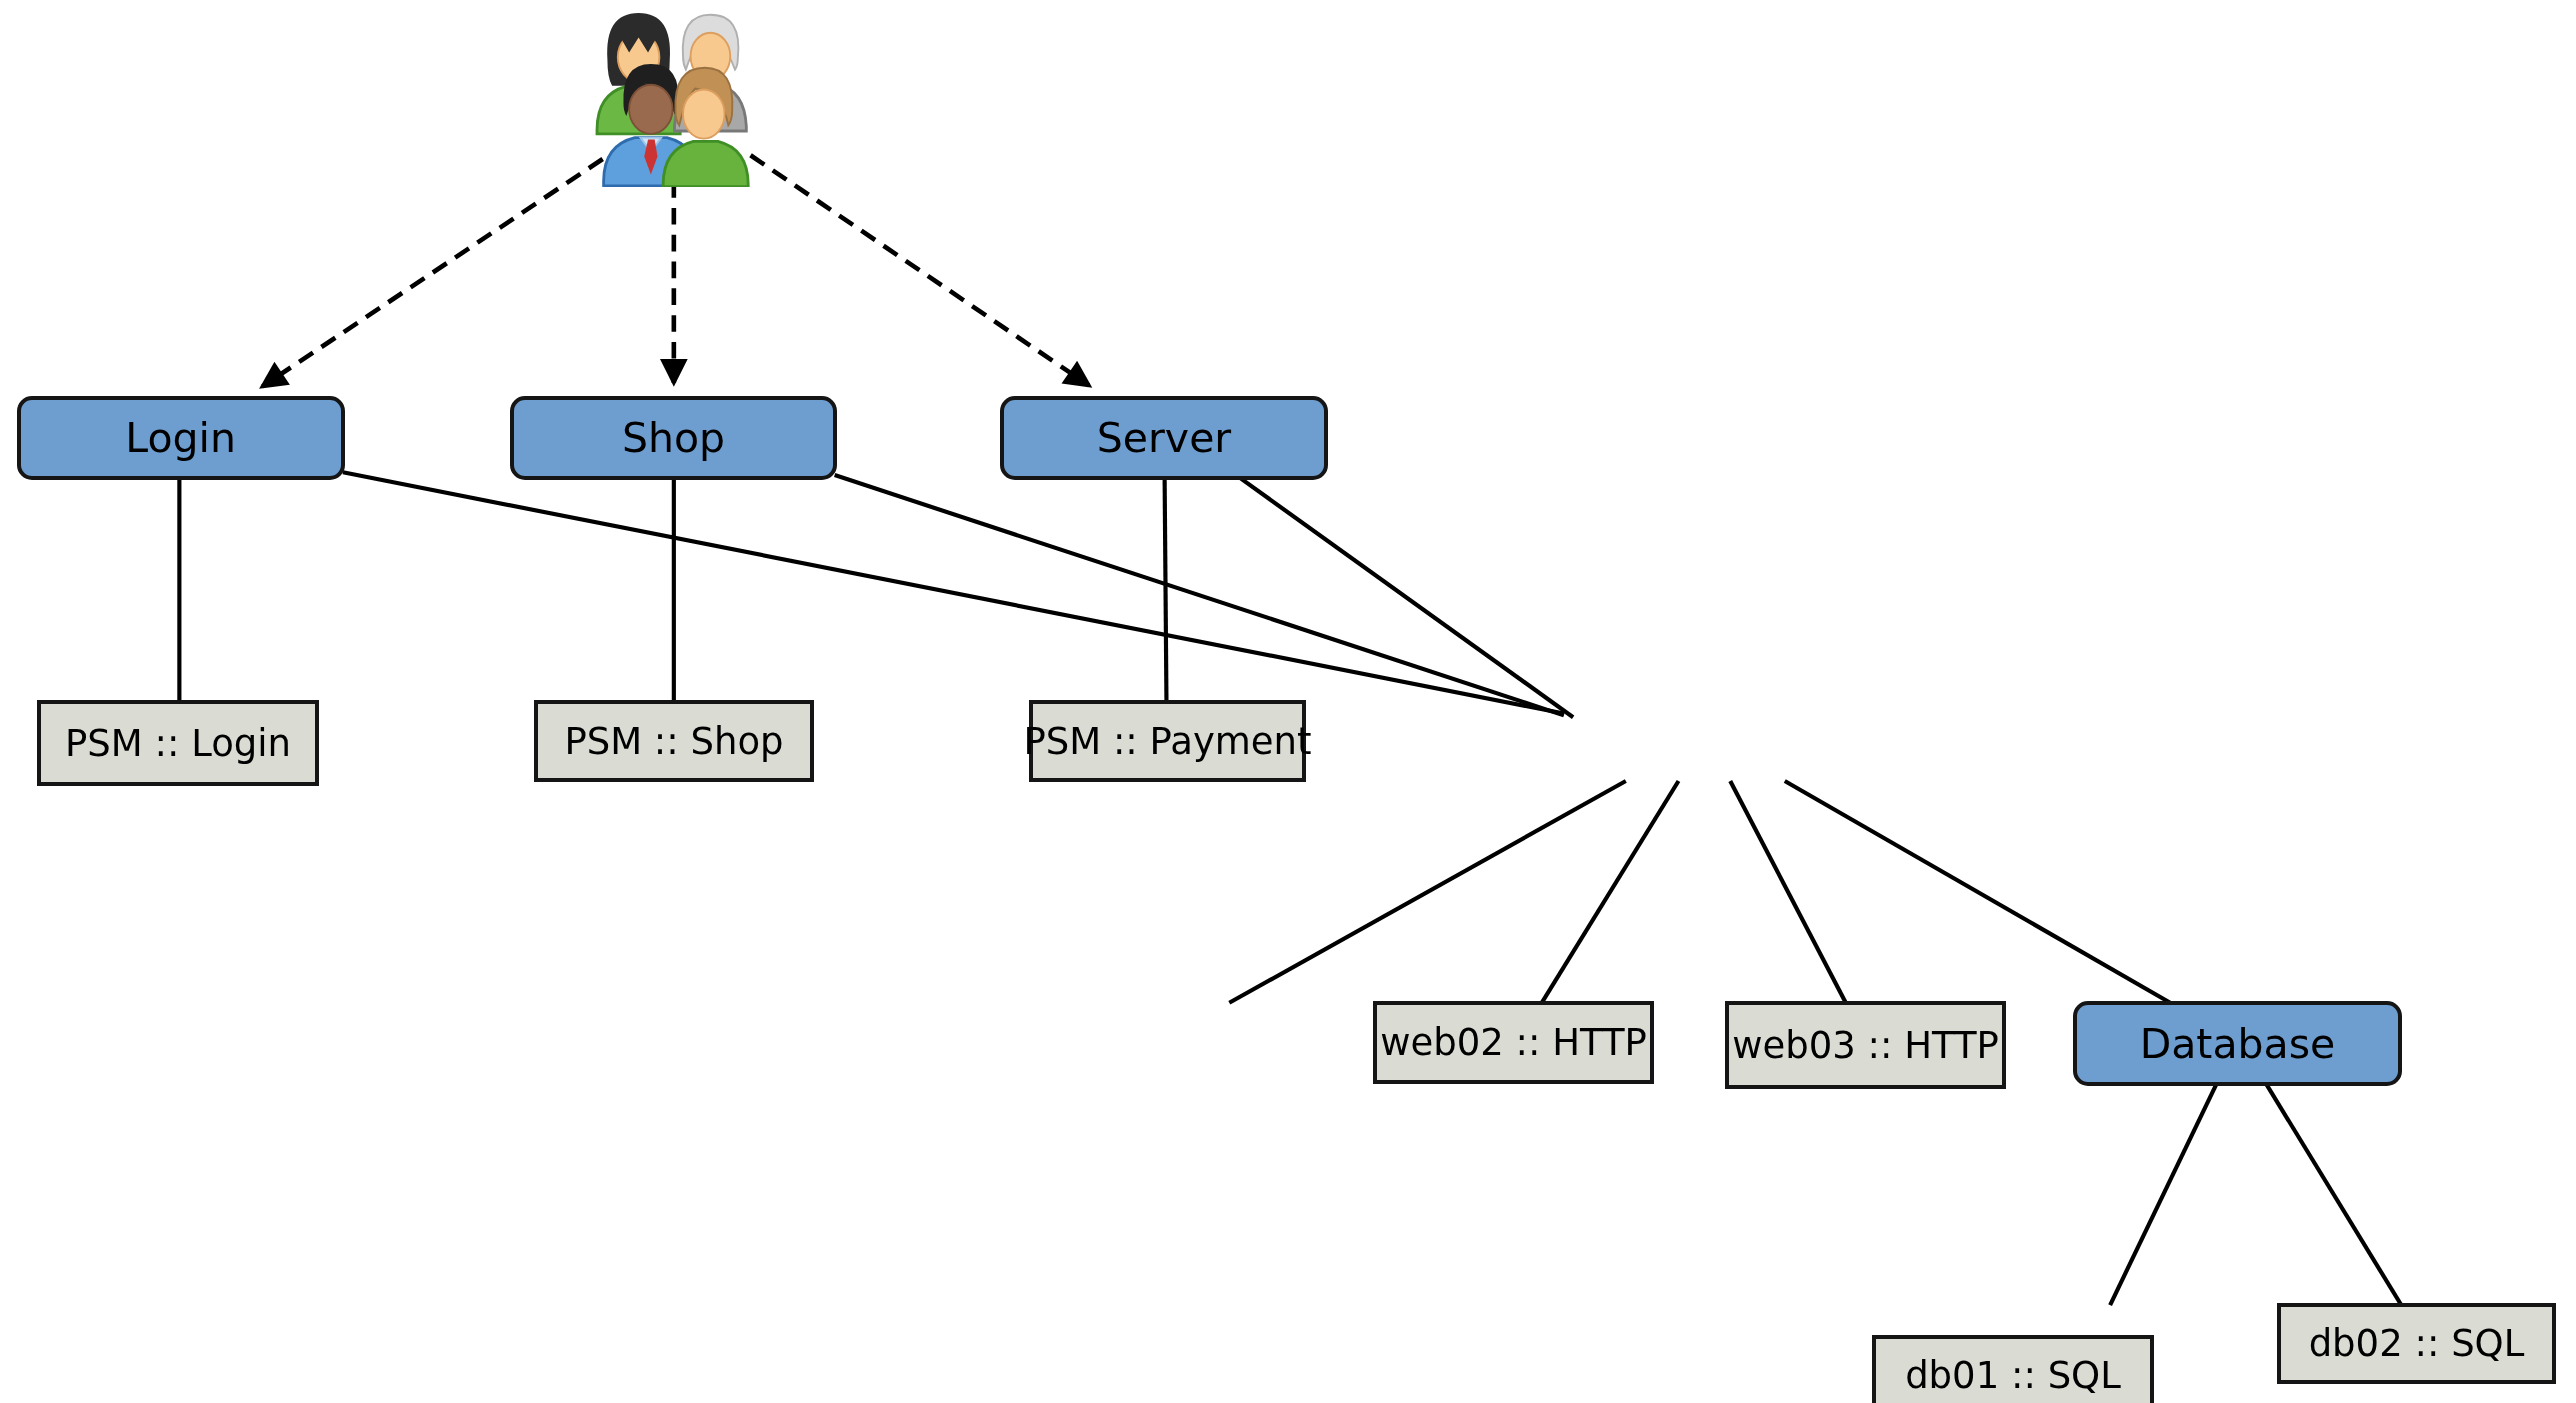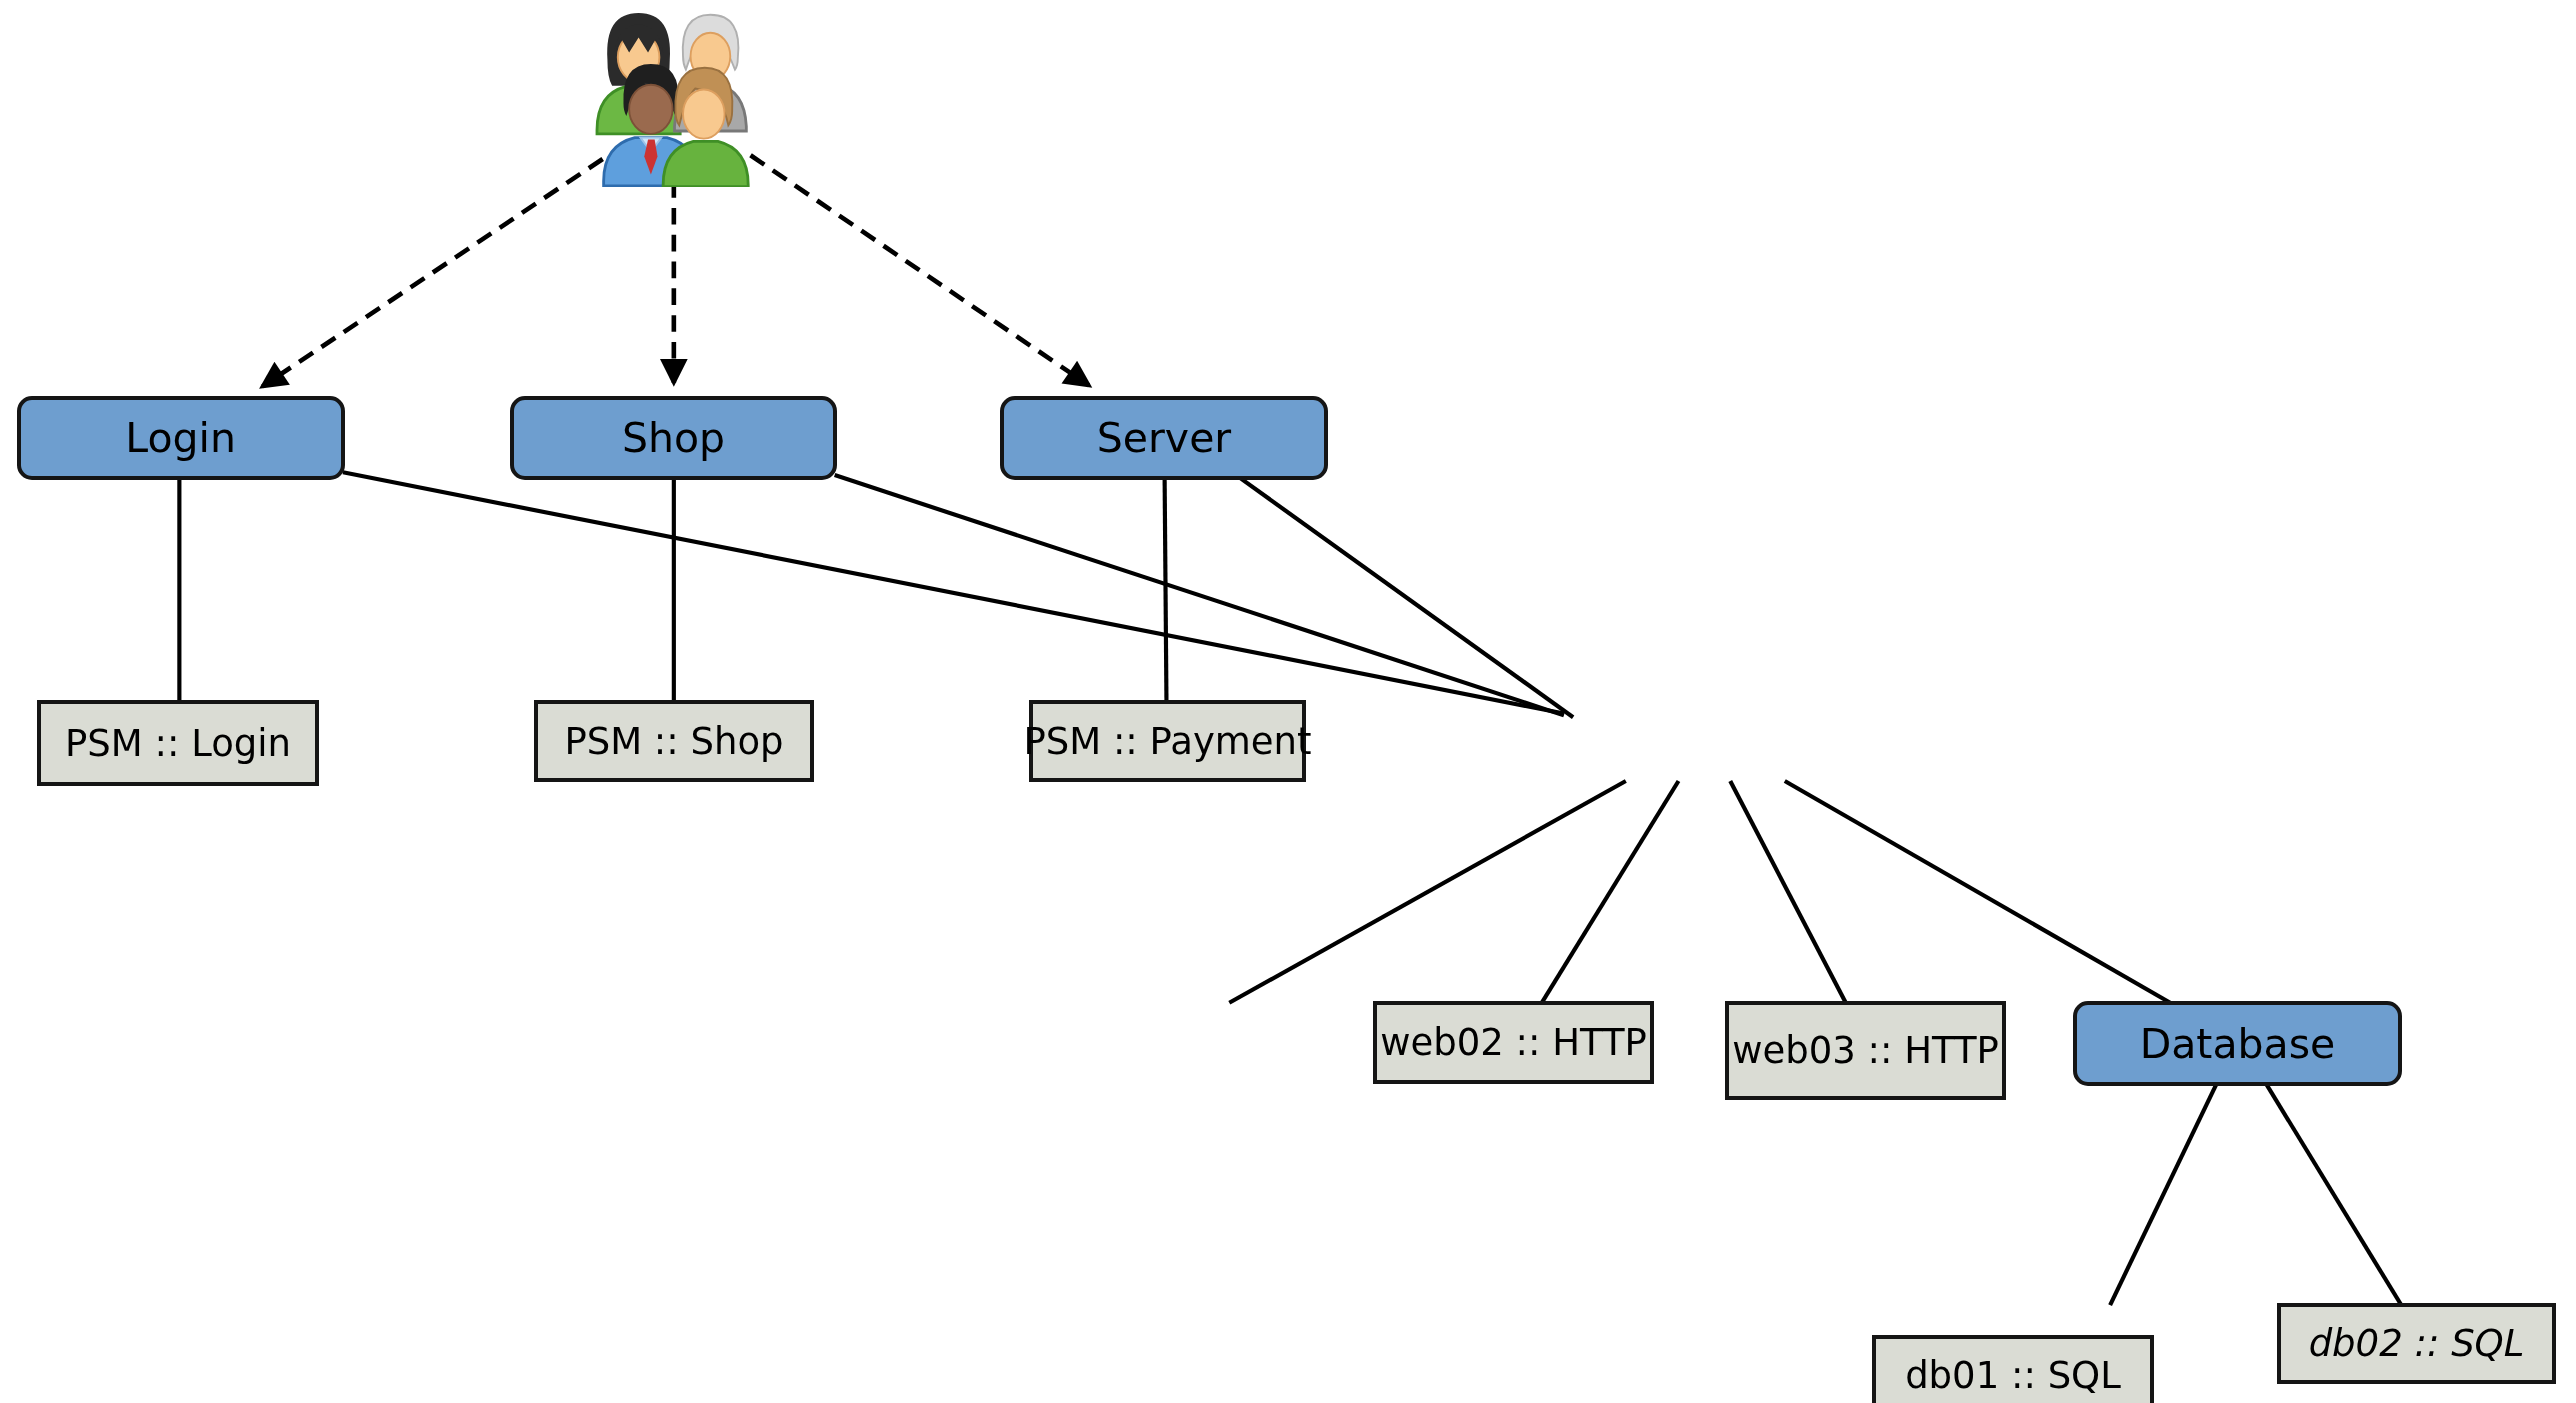--- a/index.html
+++ b/index.html
@@ -40,7 +40,7 @@
   #node-web-server  {left:1542px; top:698px;  width:330px; height:85px;}
   #node-web01       {left:1024px; top:1001px; width:281px; height:83px;}
   #node-web02       {left:1373px; top:1001px; width:281px; height:83px;}
-  #node-web03       {left:1725px; top:1001px; width:281px; height:99px;}
+  #node-web03       {left:1725px; top:1001px; width:281px; height:88px;}
   #node-database    {left:2073px; top:1001px; width:329px; height:85px;}
   #node-db01        {left:1872px; top:1303px; width:282px; height:81px;margin-top:32px;}
   #node-db02        {left:2277px; top:1303px; width:279px; height:81px;font-style:italic;}

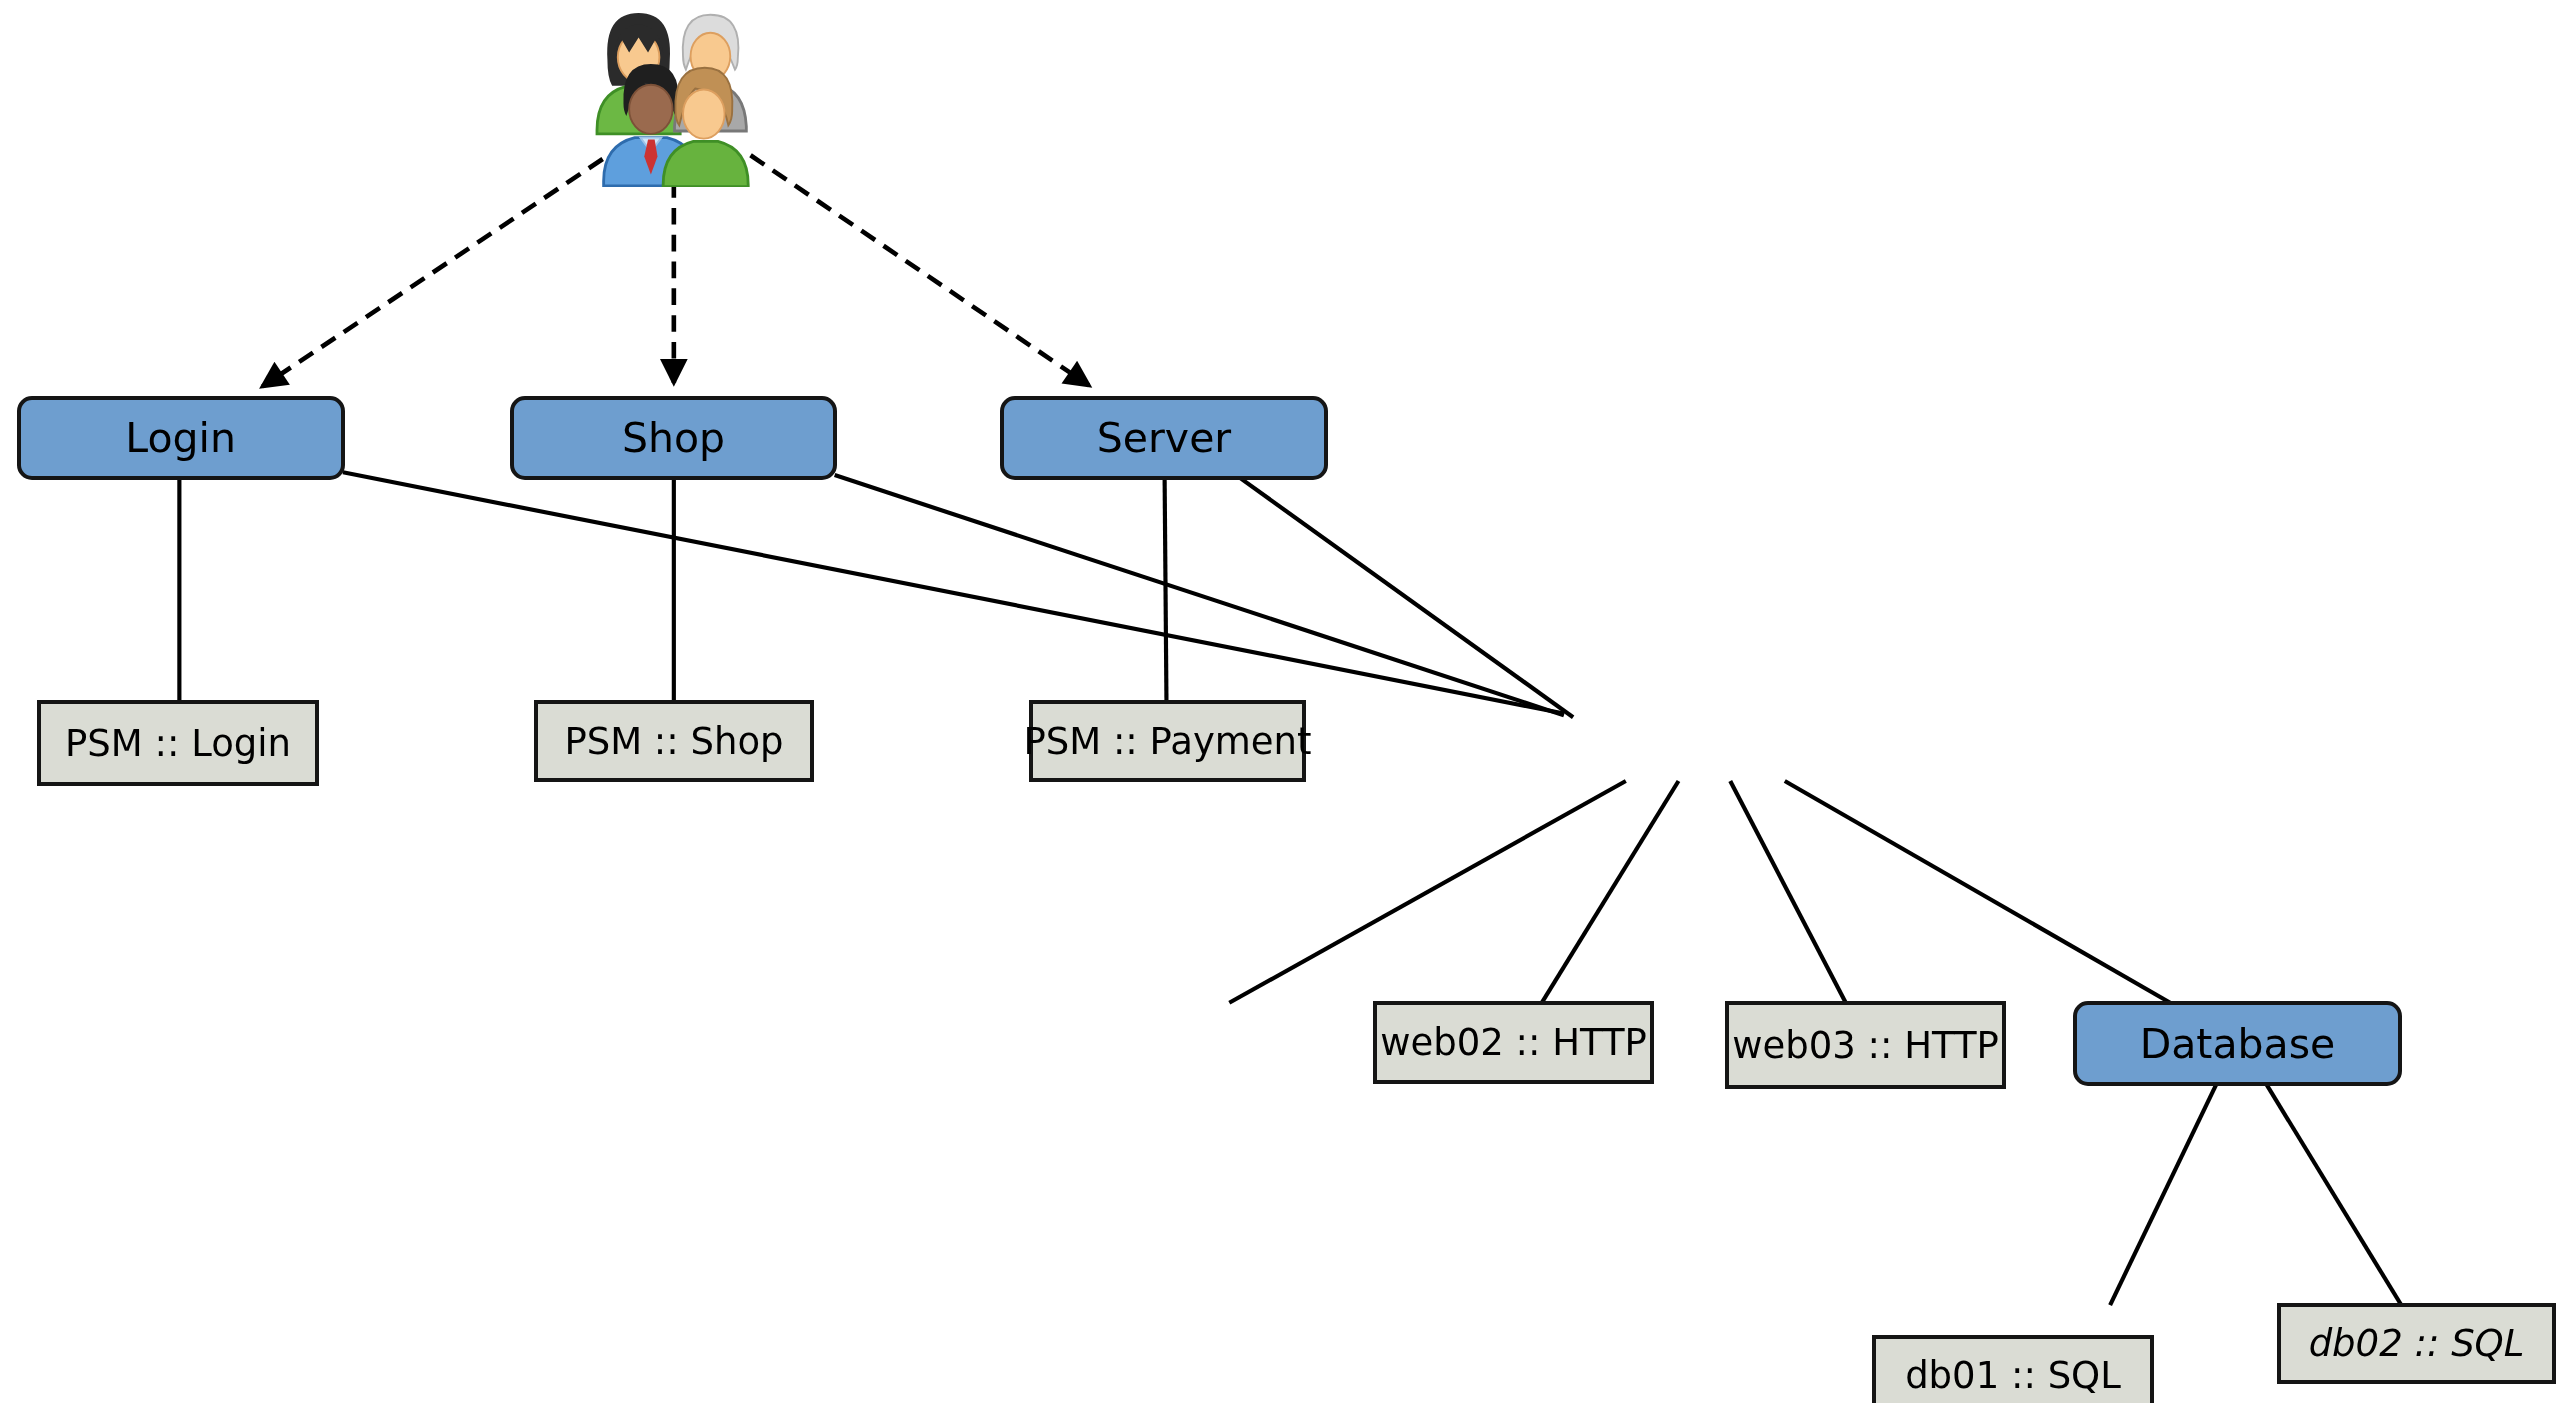--- a/index.html
+++ b/index.html
@@ -43,7 +43,7 @@
   #node-web03       {left:1725px; top:1001px; width:281px; height:88px;}
   #node-database    {left:2073px; top:1001px; width:329px; height:85px;}
   #node-db01        {left:1872px; top:1303px; width:282px; height:81px;margin-top:32px;}
-  #node-db02        {left:2277px; top:1303px; width:279px; height:81px;font-style:italic;}
+  #node-db02        {left:2277px; top:1303px; width:279px; height:81px;}
 </style>
 </head>
 <body>

